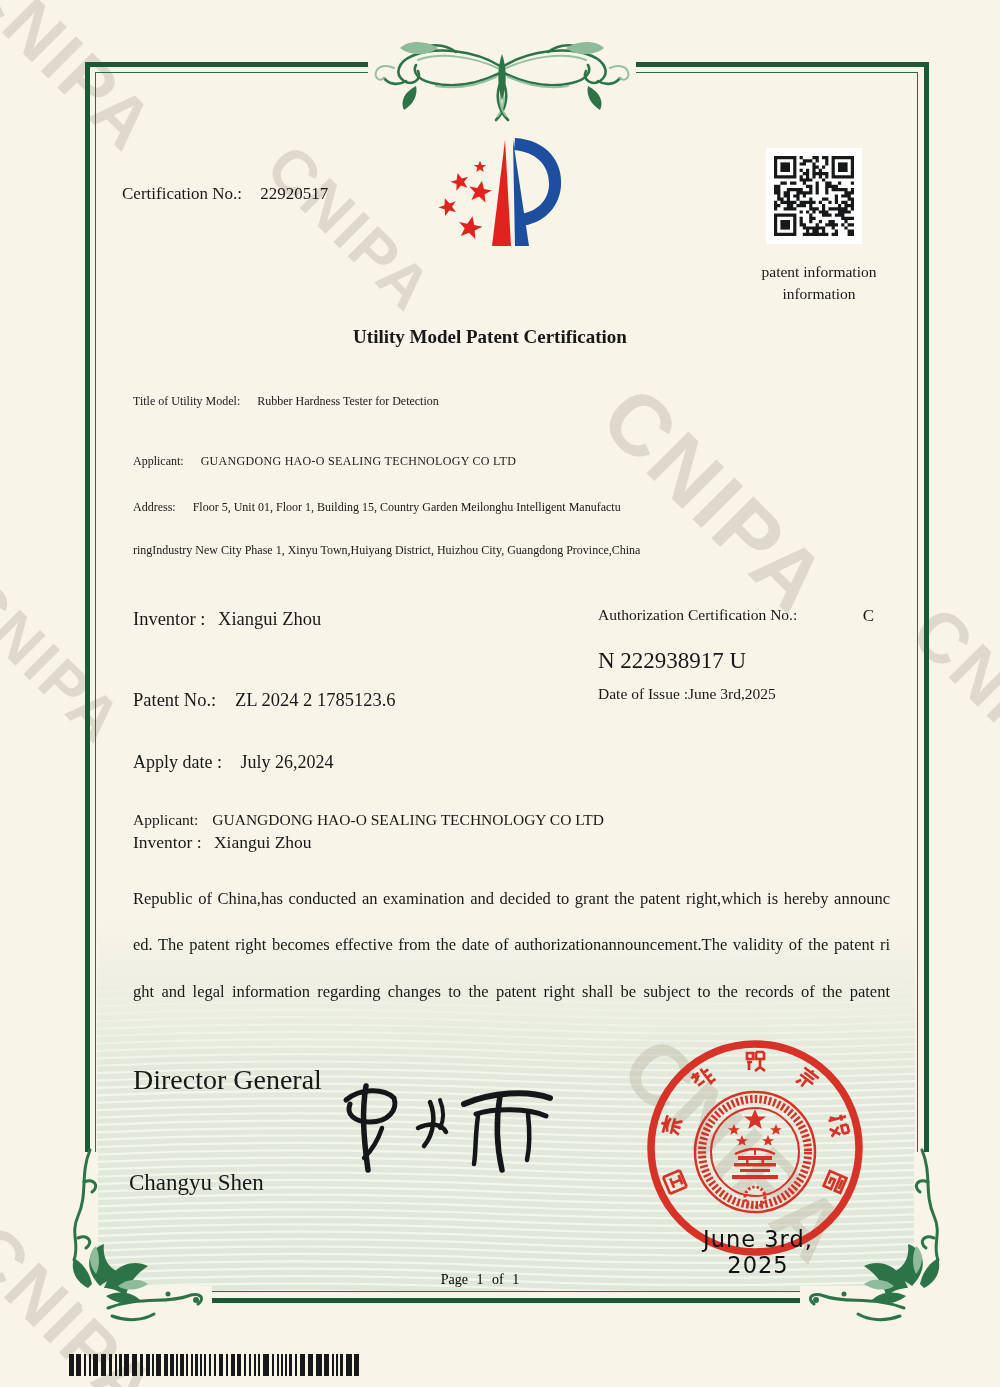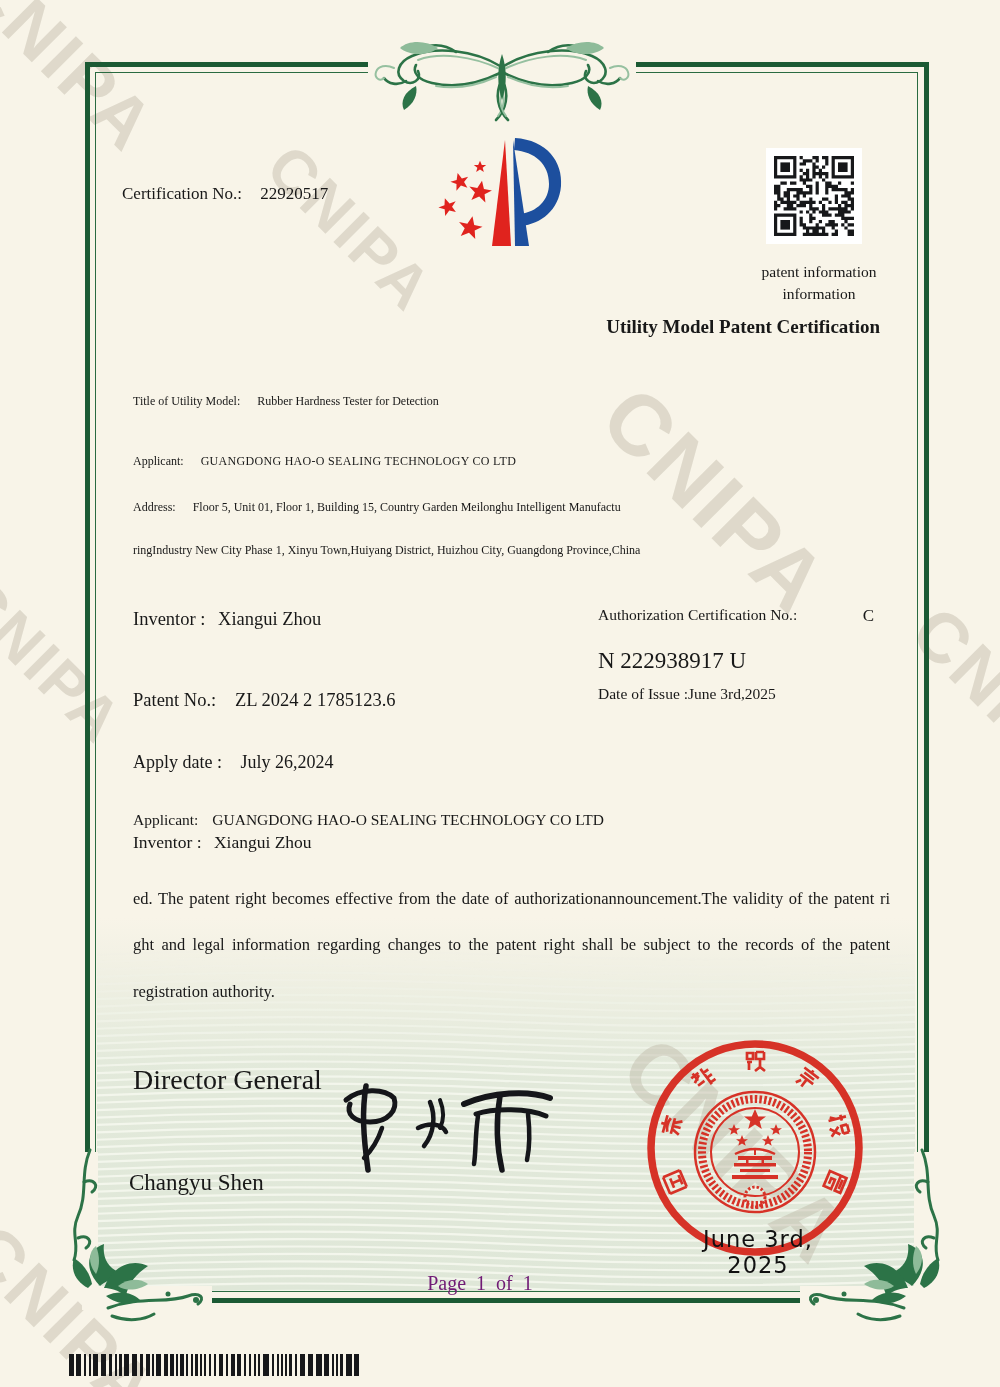--- a/index.html
+++ b/index.html
@@ -225,7 +225,7 @@
   <div>information</div>
 </div>
 
-<div class="row content" style="left:100px;top:316px;width:780px;text-align:right;font-size:19px;font-weight:bold">Utility Model Patent Certification</div>
+<div class="row content" style="left:100px;top:326px;width:780px;text-align:center;font-size:19px;font-weight:bold">Utility Model Patent Certification</div>
 
 <div class="row content f16" style="left:133px;top:394px">
   <span class="lbl">Title of Utility Model:</span>

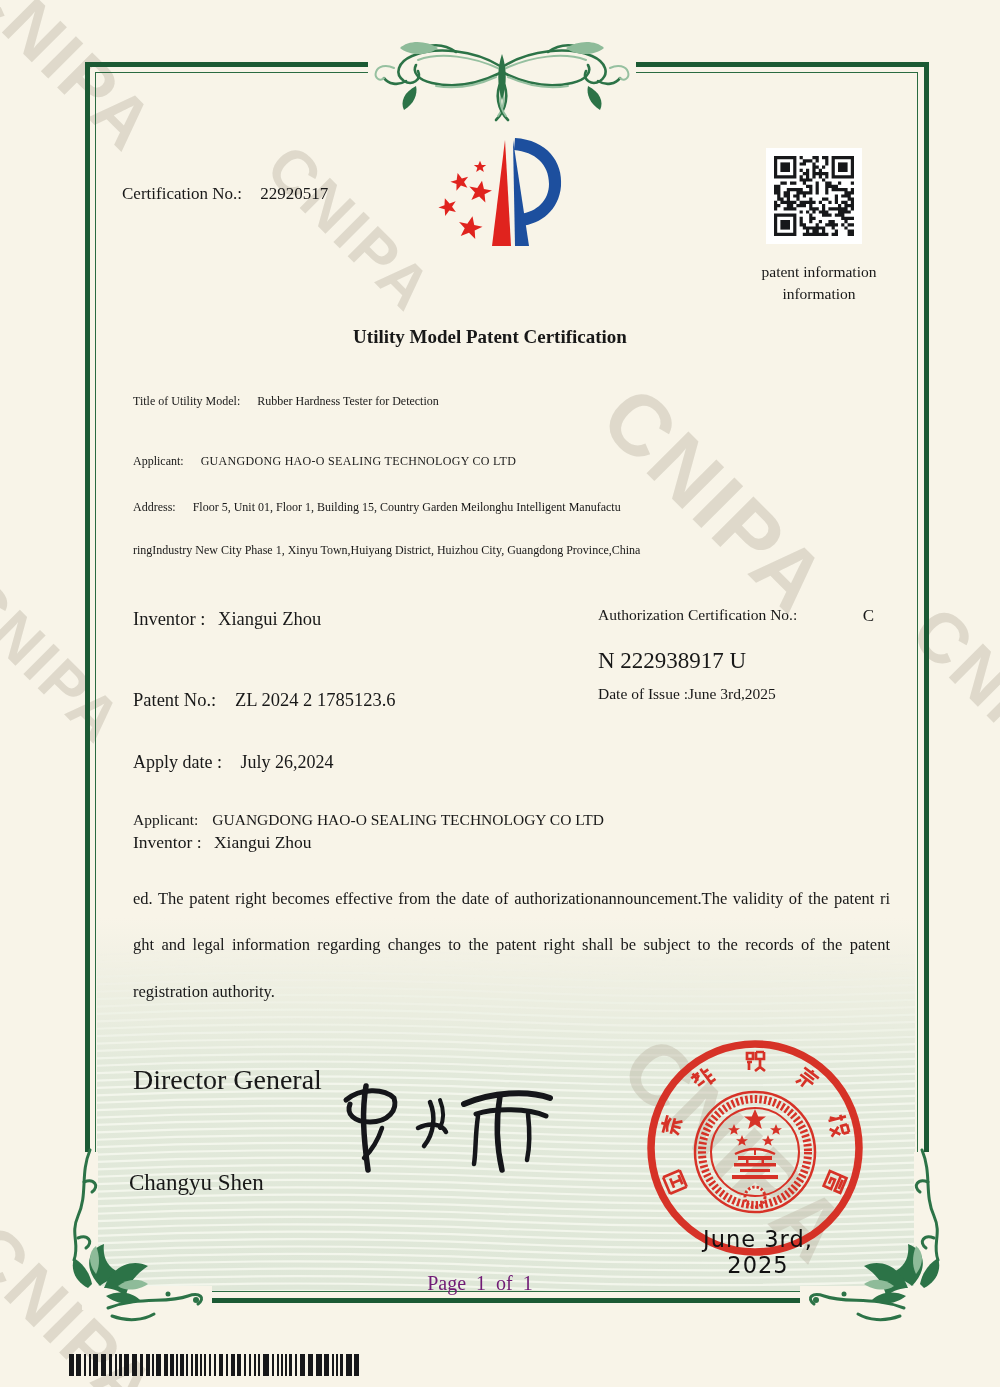--- a/index.html
+++ b/index.html
@@ -279,6 +279,7 @@
 </div>
 
 <div class="content" style="left:133px;top:876px;width:757px">
+  <div class="para-line">Republic of China,has conducted an examination and decided to grant the patent right,which is hereby announc</div>
   <div class="para-line">ed. The patent right becomes effective from the date of authorizationannouncement.The validity of the patent ri</div>
   <div class="para-line">ght and legal information regarding changes to the patent right shall be subject to the records of the patent</div>
   <div class="para-line para-last">registration  authority.</div>

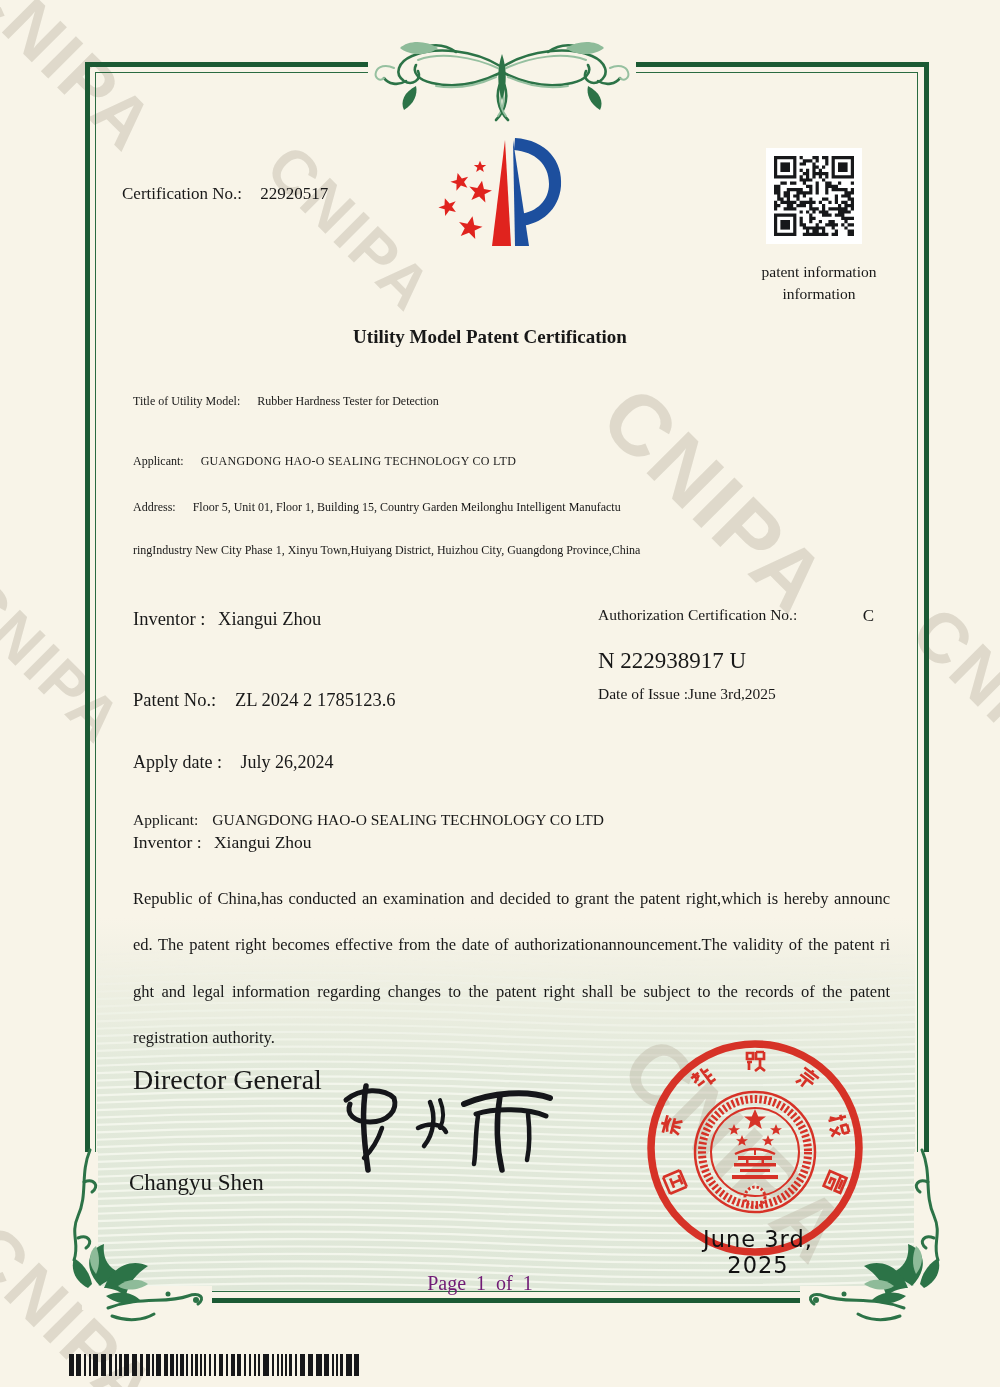--- a/index.html
+++ b/index.html
@@ -282,7 +282,6 @@
   <div class="para-line">Republic of China,has conducted an examination and decided to grant the patent right,which is hereby announc</div>
   <div class="para-line">ed. The patent right becomes effective from the date of authorizationannouncement.The validity of the patent ri</div>
   <div class="para-line">ght and legal information regarding changes to the patent right shall be subject to the records of the patent</div>
-  <div class="para-line para-last">registration  authority.</div>
 </div>
 
 <div class="row content" style="left:133px;top:1064px;font-size:28px">Director General</div>

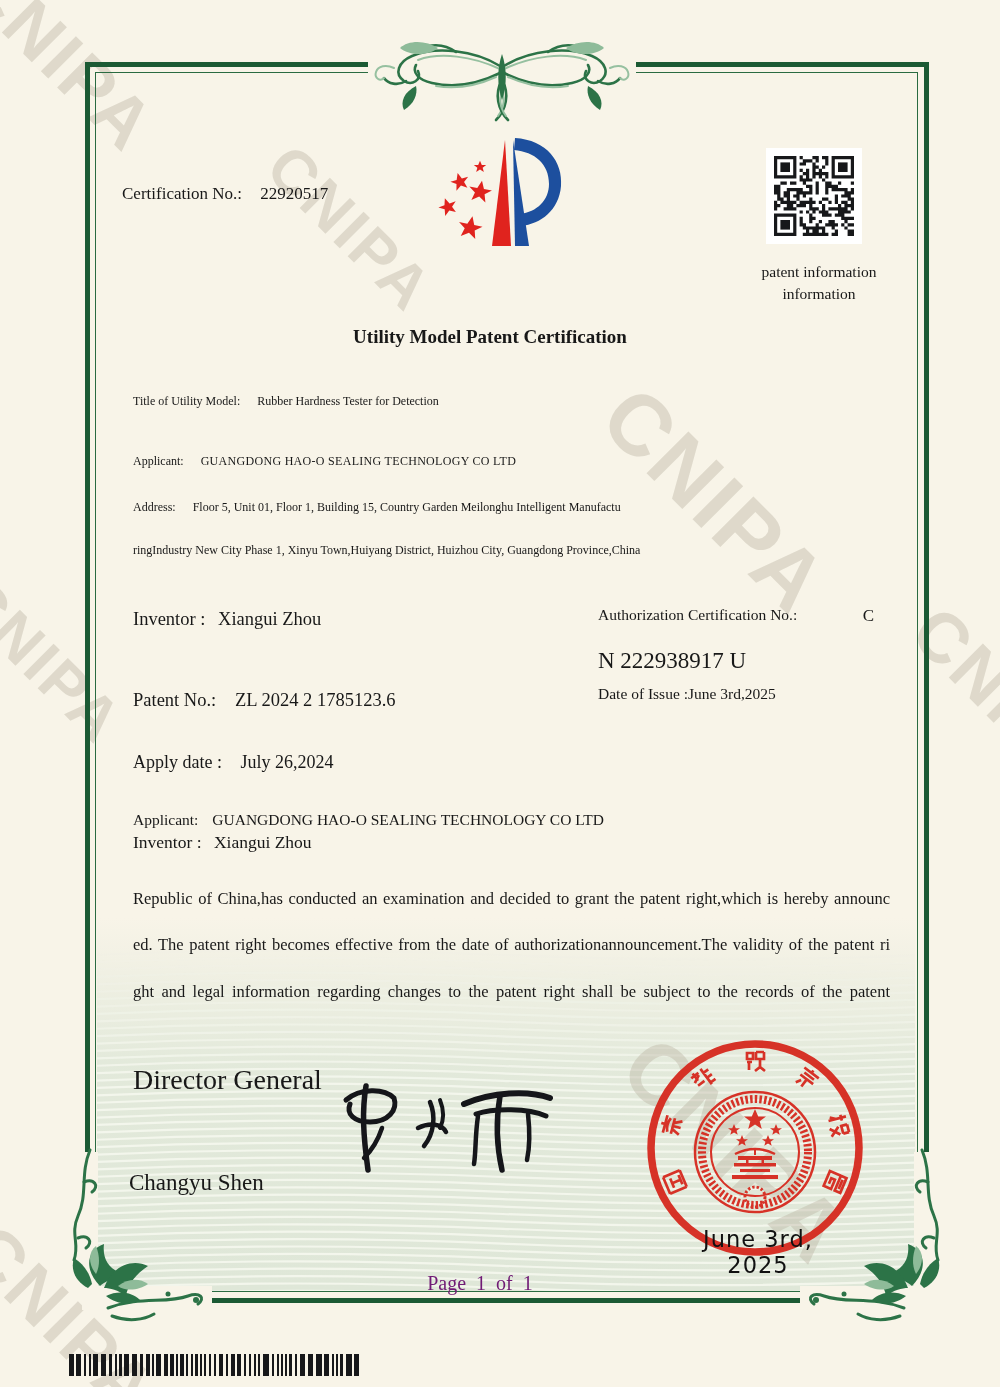--- a/index.html
+++ b/index.html
@@ -340,7 +340,7 @@
 </svg>
 <div class="seal-date">June 3rd, 2025</div>
 
-<div class="row content" style="left:380px;top:1272px;width:200px;text-align:center;font-size:20px;word-spacing:5px;color:#701a75">Page 1 of 1</div>
+<div class="row content" style="left:380px;top:1272px;width:200px;text-align:center;font-size:14px;word-spacing:5px;color:#000000">Page 1 of 1</div>
 
 <svg class="abs" style="left:68px;top:1354px;z-index:5" width="302" height="22" viewBox="0 0 302 22">
   <g id="barcode-bars">

